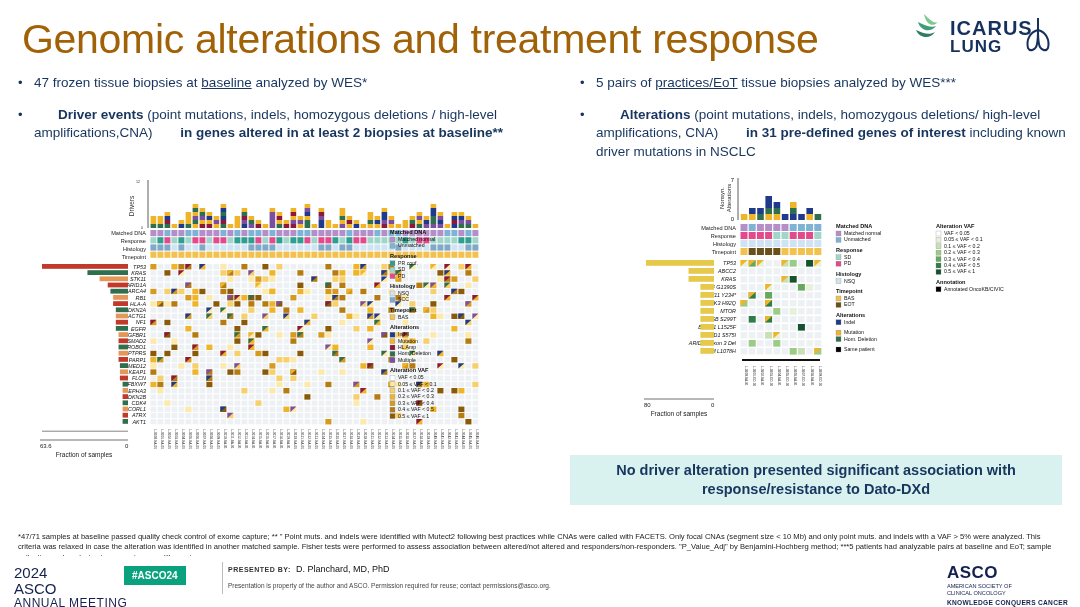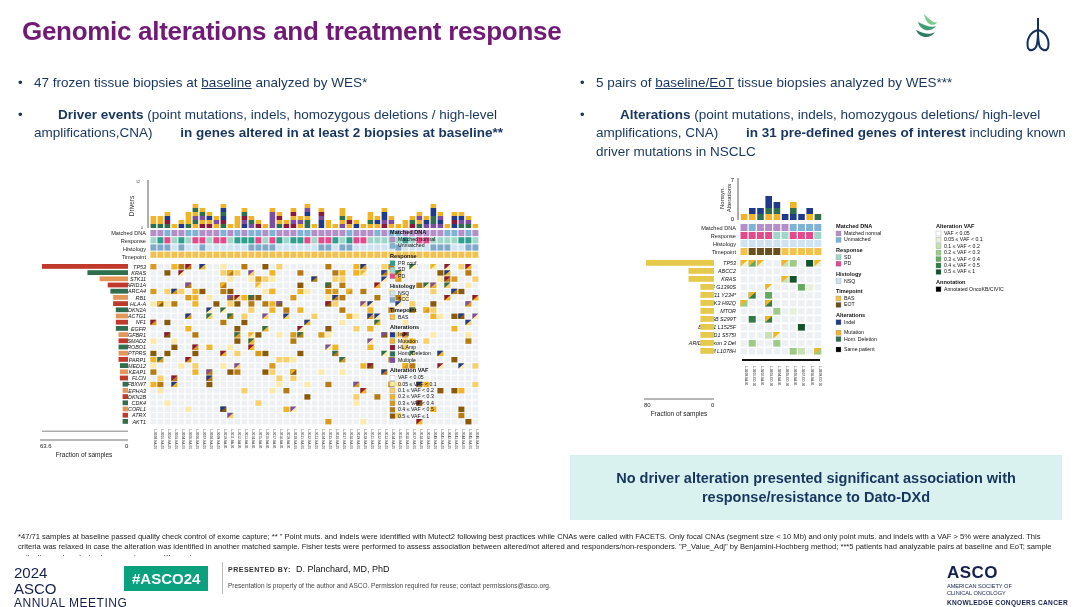--- a/index.html
+++ b/index.html
@@ -12,7 +12,7 @@
   
   .title {
     position:absolute; left:22px; top:16px;
-    font-size:26px; font-weight:bold; color:#701a75;
+    font-size:41px; font-weight:normal; color:#a16207;
     letter-spacing:-0.3px;
   }
   

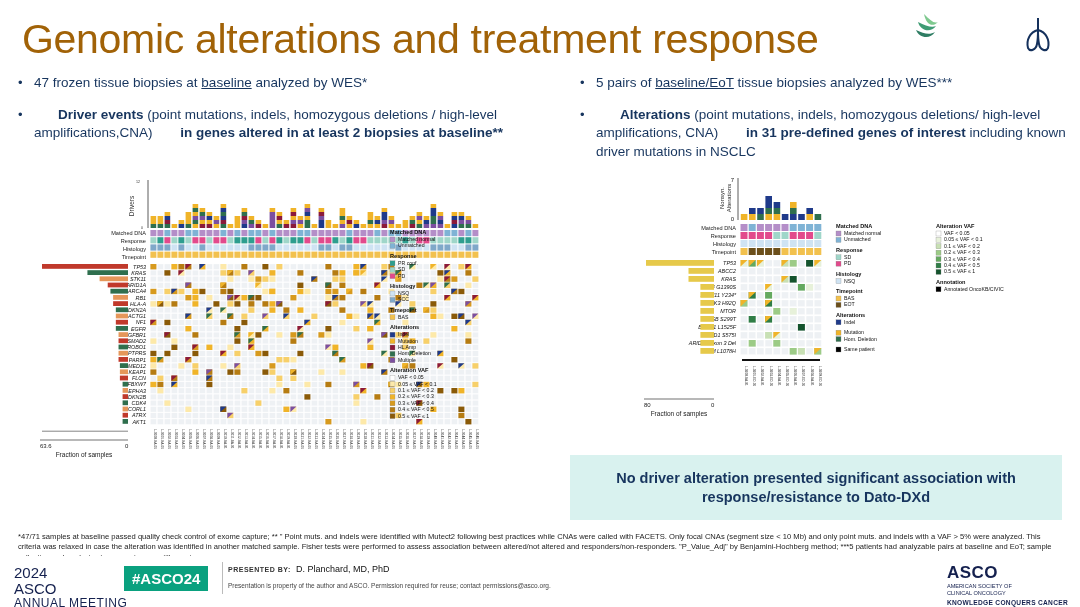--- a/index.html
+++ b/index.html
@@ -81,6 +81,10 @@
       <path d="M134 22 C 142 24, 146 32, 144 40 C 142 44, 136 42, 135 36 C 134 31, 134 26, 134 22 Z"></path>
     </g>
   </svg>
+  <div class="logo-text">
+    <div class="logo-icarus">ICARUS</div>
+    <div class="logo-lung">LUNG</div>
+  </div>
 </div>
 
 <div class="bullets-left">

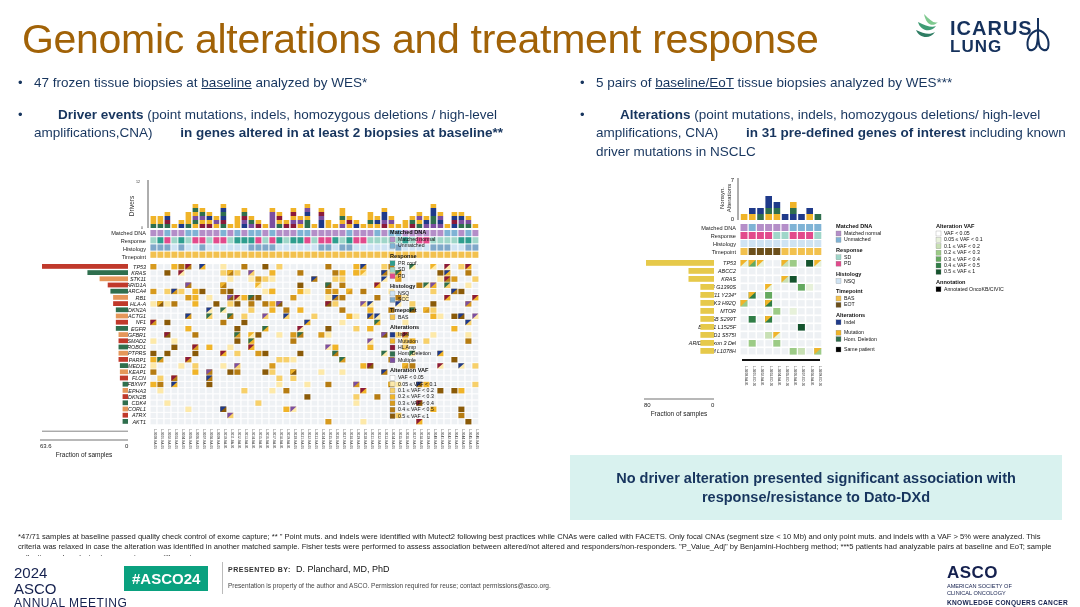--- a/index.html
+++ b/index.html
@@ -106,7 +106,7 @@
   <div class="bullet">
     <span class="dot">•</span>
     <span class="txt">
-      5 pairs of <span class="u">baseline/EoT</span> tissue biopsies analyzed by WES***
+      5 pairs of <span class="u">practices/EoT</span> tissue biopsies analyzed by WES***
     </span>
   </div>
   <div class="bullet">

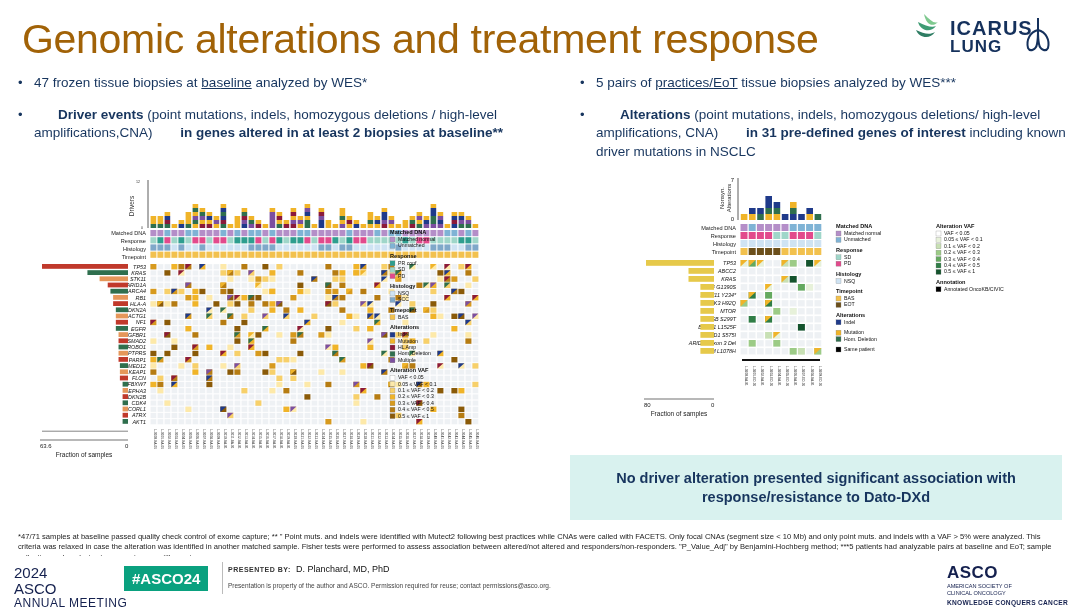--- a/index.html
+++ b/index.html
@@ -34,7 +34,7 @@
   .axis-label { font-size:6.5px; fill:#333; }
   
   .callout {
-    position:absolute; left:570px; top:455px; width:492px; height:65px;
+    position:absolute; left:570px; top:455px; width:492px; height:50px;
     background:#d9f2ef; display:flex; align-items:center; justify-content:center;
     text-align:center; padding:4px 10px;
   }

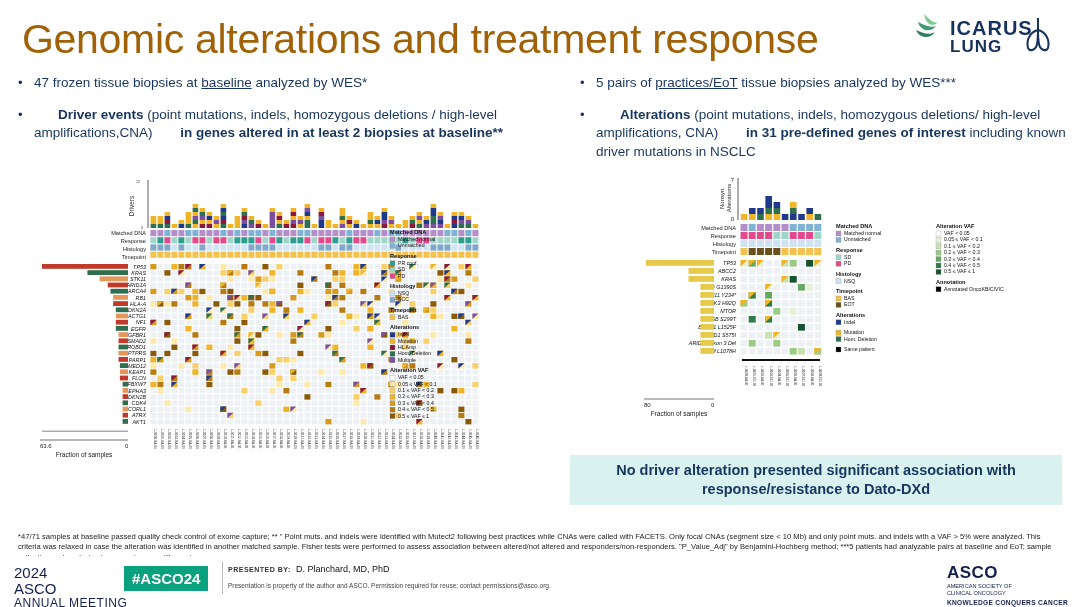--- a/index.html
+++ b/index.html
@@ -52,7 +52,7 @@
   .asco-left { position:absolute; left:14px; top:565px; font-size:11px; color:#14204e; font-weight:normal; line-height:1.05;}
   .asco-left .yr { font-size:15px; }
   .asco-left .mt { font-size:12px; letter-spacing:0.5px;}
-  .hash { position:absolute; left:124px; top:566px; background:#0aa17f; color:#fff; font-size:15px; font-weight:bold; padding:4px 8px;}
+  .hash { position:absolute; left:124px; top:566px; background:#0aa17f; color:#fff; font-size:10px; font-weight:bold; padding:4px 8px;}
   .presented { position:absolute; left:228px; top:566px; font-size:7px; font-weight:bold; color:#333; letter-spacing:0.5px;}
   .presenter { position:absolute; left:296px; top:564px; font-size:9px; font-weight:normal; color:#111;}
   .permission { position:absolute; left:228px; top:582px; font-size:6.5px; color:#444;}

